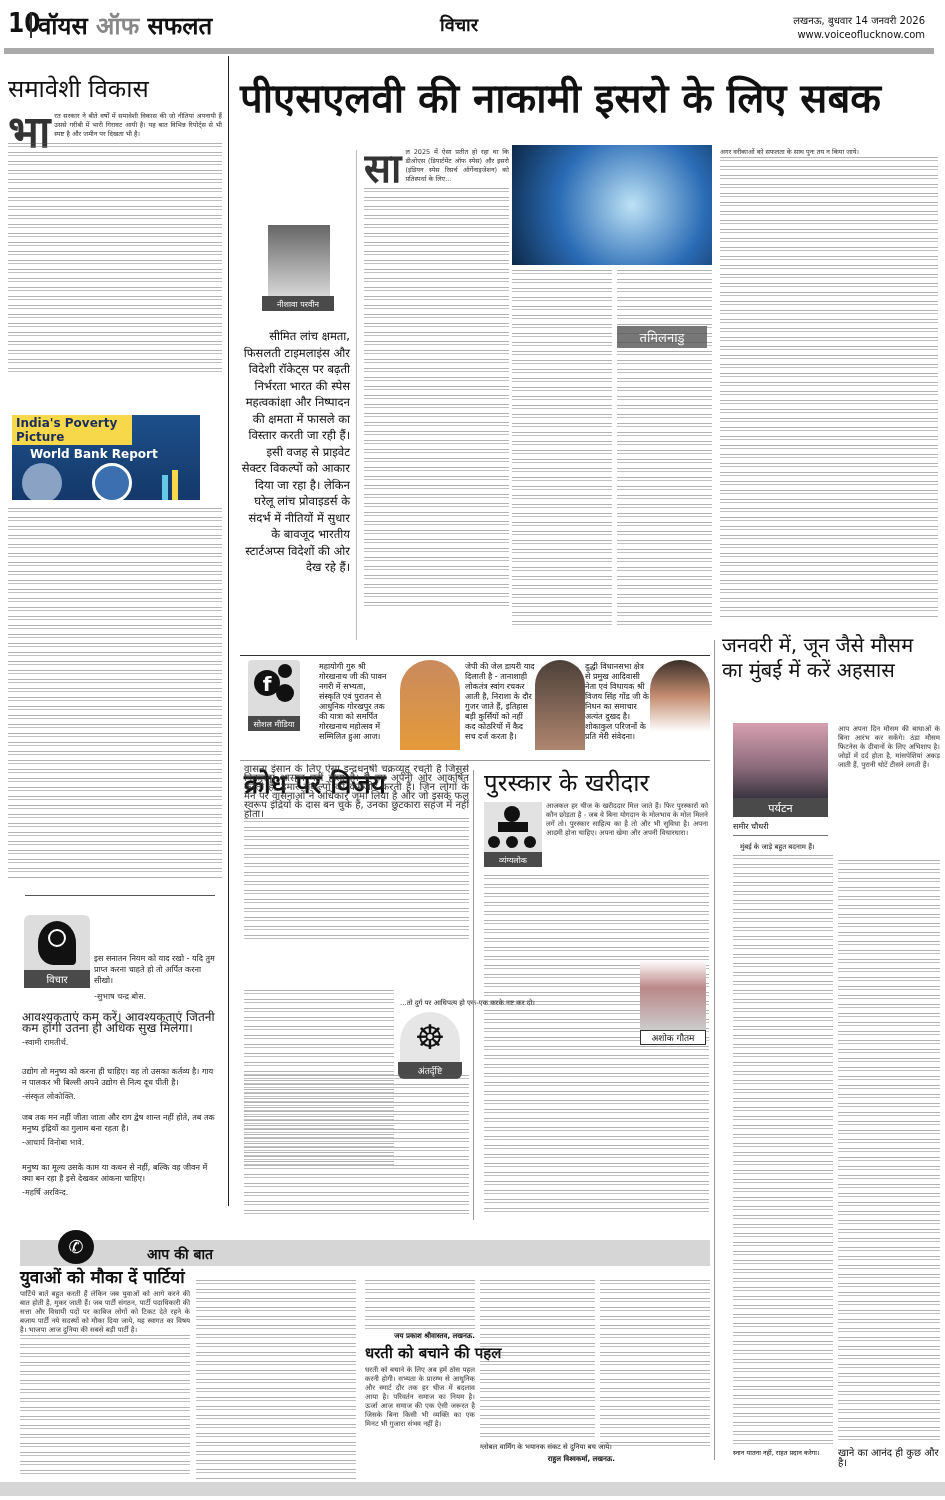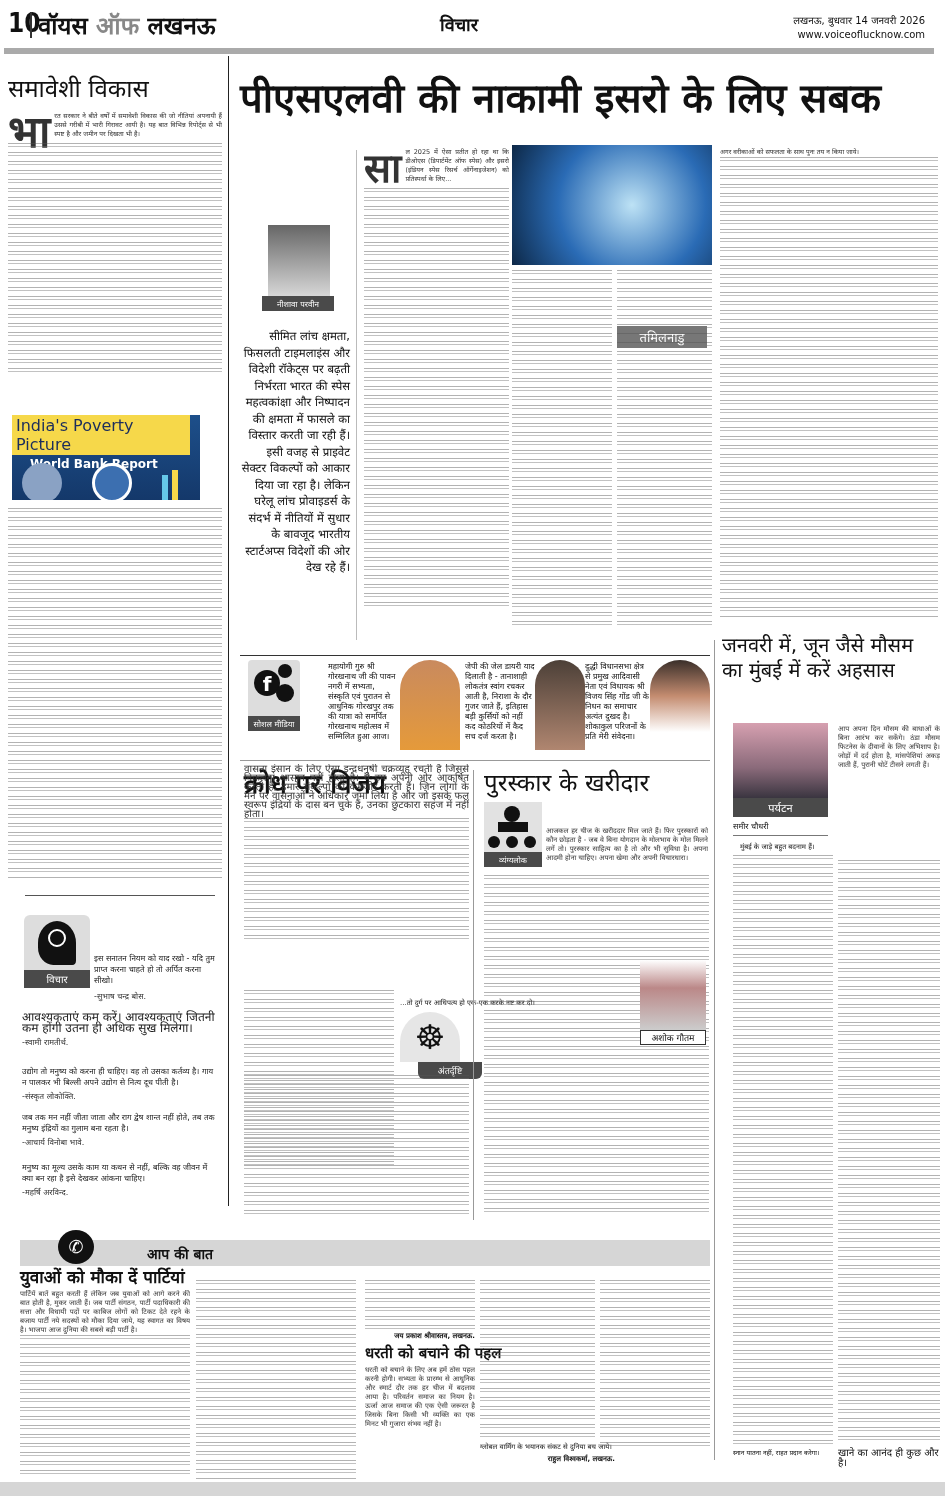--- a/index.html
+++ b/index.html
@@ -34,7 +34,7 @@
   <div class="abs brand">
     <span class="b1">वॉयस</span>
     <span class="b2">ऑफ</span>
-    <span class="b3">लखनऊ</span>
+    <span class="b3">सफलत</span>
   </div>
   <div class="abs section">विचार</div>
   <div class="abs dateline">

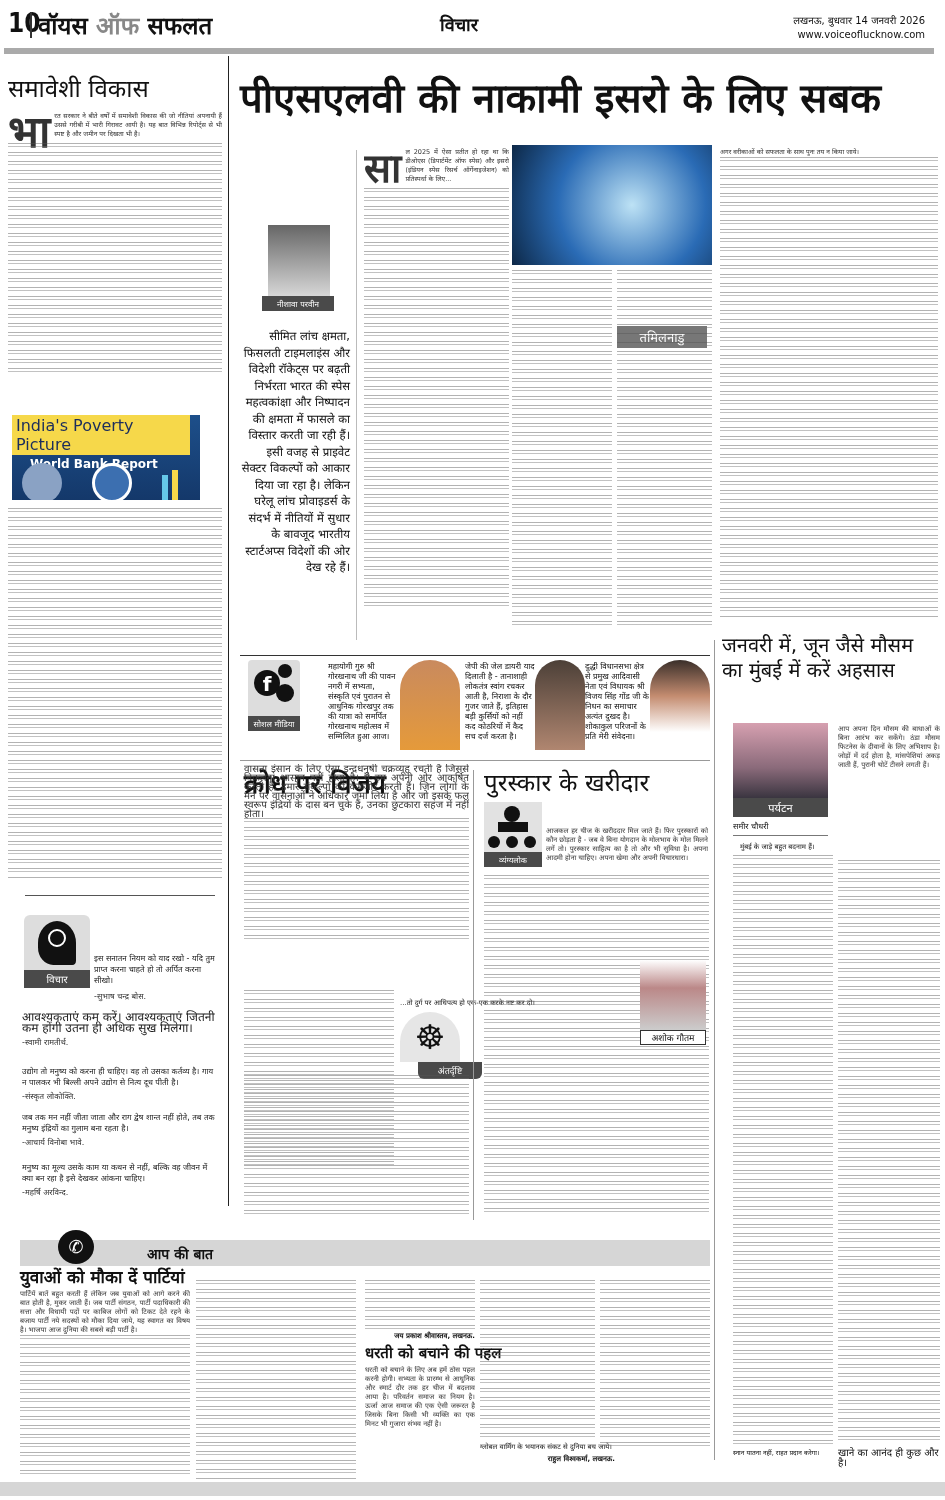--- a/index.html
+++ b/index.html
@@ -52,7 +52,7 @@
   <div class="textfill" style="height:230px;margin-top:4px;"></div>
 </div>
 <div class="abs" style="left:12px;top:415px;width:188px;height:85px;background:linear-gradient(#1d4f8a,#14386a);overflow:hidden;">
-  <div style="background:#f6d84a;color:#1b2d5c;font-weight:normal;font-size:16px;padding:1px 4px;width:178px;">India's Poverty Picture</div>
+  <div style="background:#f6d84a;color:#1b2d5c;font-weight:bold;font-size:12px;padding:1px 4px;width:120px;">India's Poverty Picture</div>
   <div style="color:#fff;font-weight:bold;font-size:12px;padding:2px 18px;">World Bank Report</div>
   <div style="position:absolute;left:10px;top:48px;width:40px;height:40px;border-radius:50%;background:#8aa2c4;"></div>
   <div style="position:absolute;left:80px;top:48px;width:40px;height:40px;border-radius:50%;border:3px solid #fff;background:#3c6fb0;"></div>

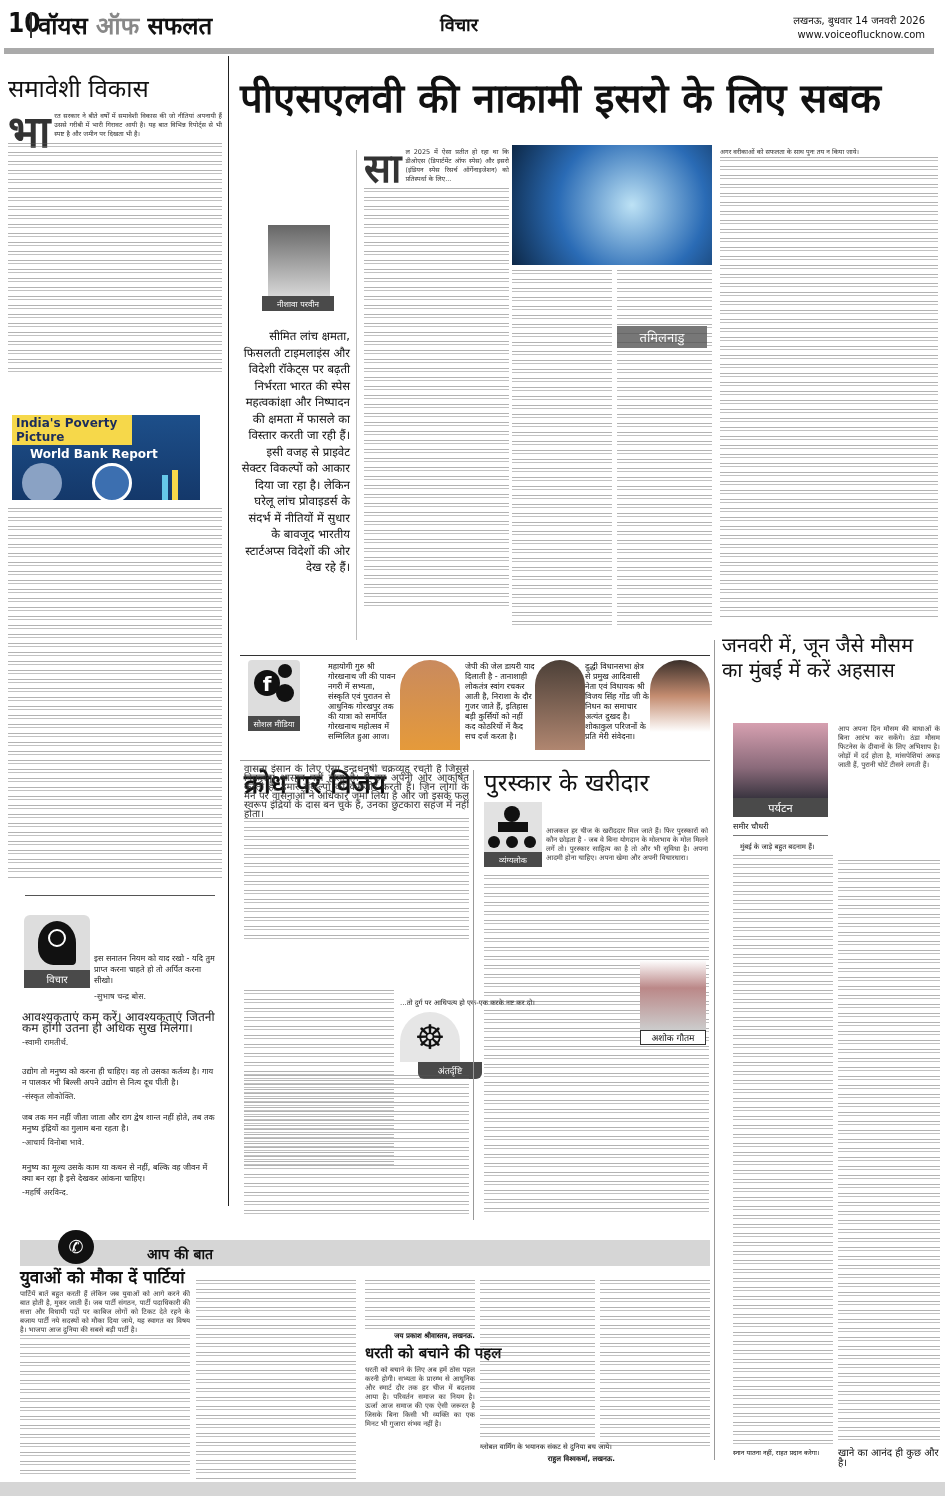--- a/index.html
+++ b/index.html
@@ -90,7 +90,7 @@
 </div>
 <div class="abs label-box" style="left:248px;top:716px;width:52px;font-size:8px;">सोशल मीडिया</div>
 
-<div class="abs small" style="left:328px;top:662px;width:70px;height:88px;overflow:hidden;">
+<div class="abs small" style="left:319px;top:662px;width:70px;height:88px;overflow:hidden;">
   <span>महायोगी गुरु श्री गोरखनाथ जी की पावन नगरी में सभ्यता, संस्कृति एवं पुरातन से आधुनिक गोरखपुर तक की यात्रा को समर्पित गोरखनाथ महोत्सव में सम्मिलित हुआ आज।</span>
 </div>
 <div class="abs" style="left:400px;top:660px;width:60px;height:90px;border-radius:30px 30px 0 0;background:linear-gradient(#c98a5e,#e59a3a);"></div>

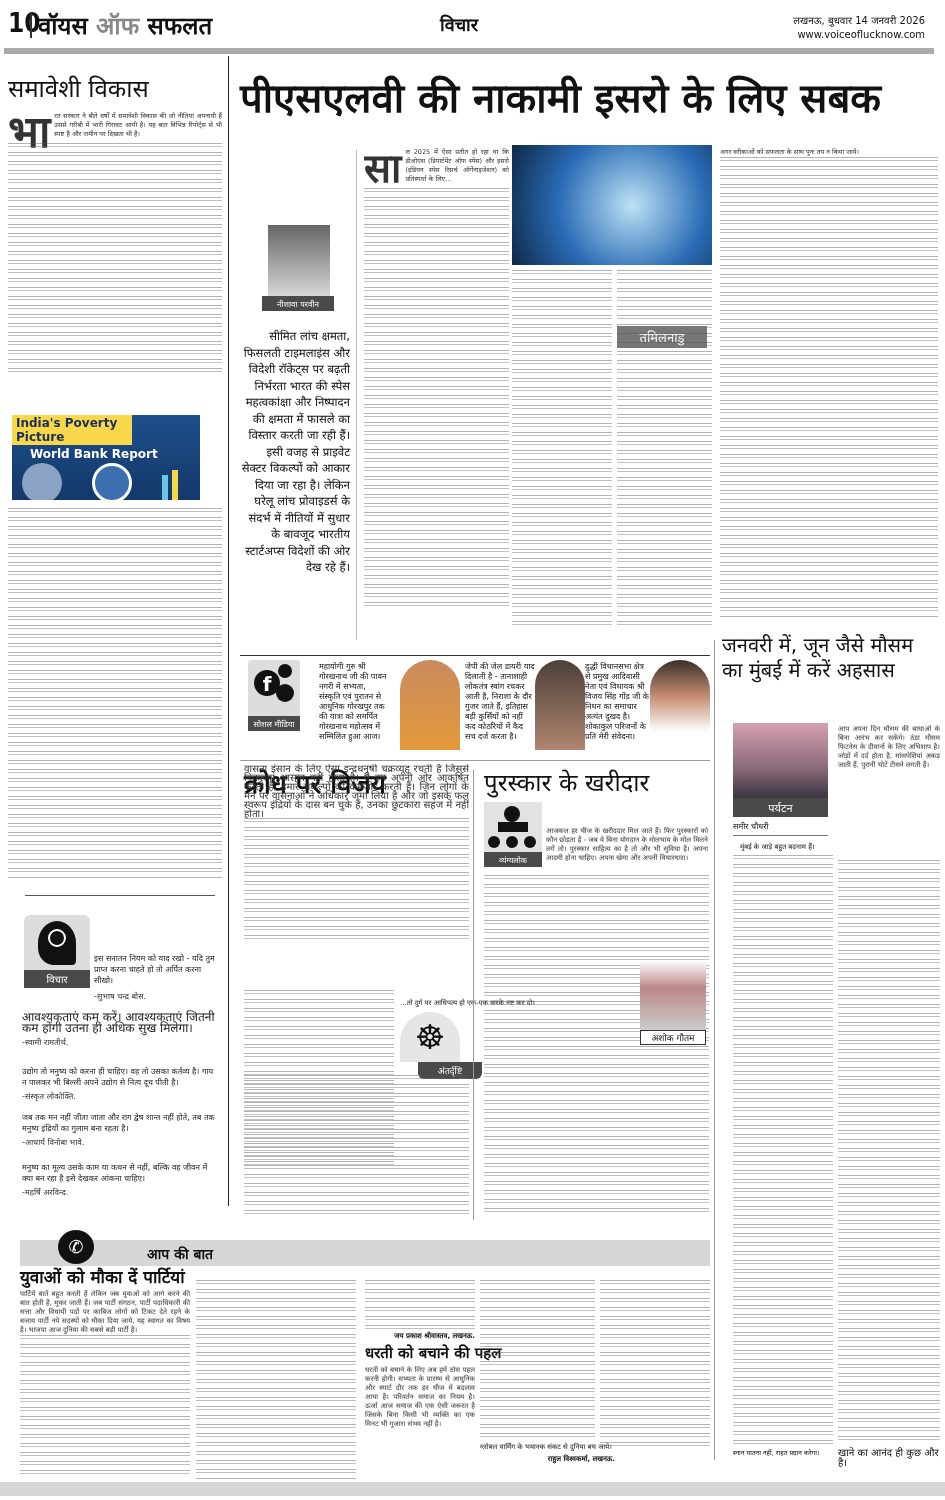--- a/index.html
+++ b/index.html
@@ -139,7 +139,7 @@
   <div style="position:absolute;left:40px;top:34px;width:12px;height:12px;border-radius:50%;background:#111;"></div>
 </div>
 <div class="abs label-box" style="left:484px;top:852px;width:58px;font-size:8px;">व्यंग्यलोक</div>
-<div class="abs text" style="left:546px;top:802px;width:162px;height:70px;font-size:7px;margin-top:25px;">आजकल हर चीज के खरीददार मिल जाते हैं। फिर पुरस्कारों को कौन छोड़ता है - जब वे बिना योगदान के मोलभाव के मोल मिलने लगें तो। पुरस्कार साहित्य का है तो और भी सुविधा है। अपना आदमी होना चाहिए। अपना खेमा और अपनी विचारधारा।</div>
+<div class="abs text" style="left:546px;top:802px;width:162px;height:70px;font-size:7px;">आजकल हर चीज के खरीददार मिल जाते हैं। फिर पुरस्कारों को कौन छोड़ता है - जब वे बिना योगदान के मोलभाव के मोल मिलने लगें तो। पुरस्कार साहित्य का है तो और भी सुविधा है। अपना आदमी होना चाहिए। अपना खेमा और अपनी विचारधारा।</div>
 <div class="abs text textfill" style="left:484px;top:875px;width:225px;height:340px;"></div>
 <div class="abs" style="left:640px;top:960px;width:66px;height:70px;background:linear-gradient(#fff,#b88 40%,#ccc);"></div>
 <div class="abs" style="left:640px;top:1030px;width:66px;border:1px solid #333;text-align:center;font-size:9px;background:#fff;">अशोक गौतम</div>

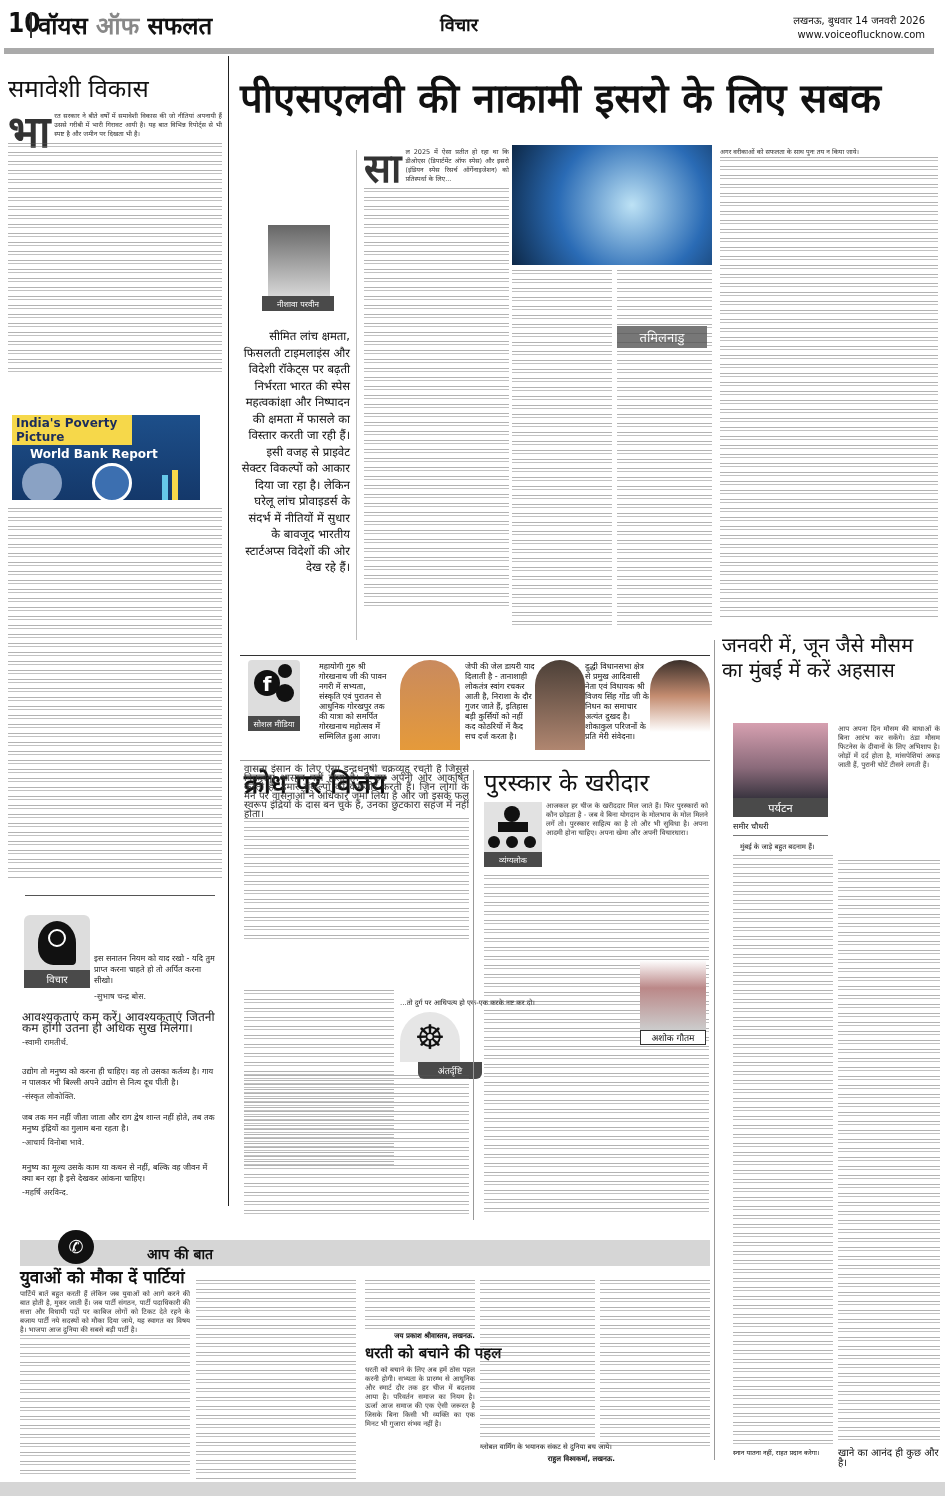--- a/index.html
+++ b/index.html
@@ -125,7 +125,7 @@
 </div>
 <div class="abs text textfill" style="left:244px;top:990px;width:150px;height:180px;"></div>
 <div class="abs" style="left:400px;top:1012px;width:60px;height:50px;background:#e6e6e6;border-radius:30px 30px 0 0;text-align:center;font-size:34px;line-height:50px;">☸</div>
-<div class="abs label-box" style="left:398px;top:1062px;width:64px;font-size:9px;border-radius:0 0 6px 6px;margin-left:20px;">अंतर्दृष्टि</div>
+<div class="abs label-box" style="left:398px;top:1062px;width:64px;font-size:9px;border-radius:0 0 6px 6px;">अंतर्दृष्टि</div>
 <div class="abs small" style="left:400px;top:998px;font-size:7px;">...तो दुर्ग पर आधिपत्य हो एक-एक करके नष्ट कर दो।</div>
 <div class="abs text textfill" style="left:244px;top:1075px;width:225px;height:140px;"></div>
 

